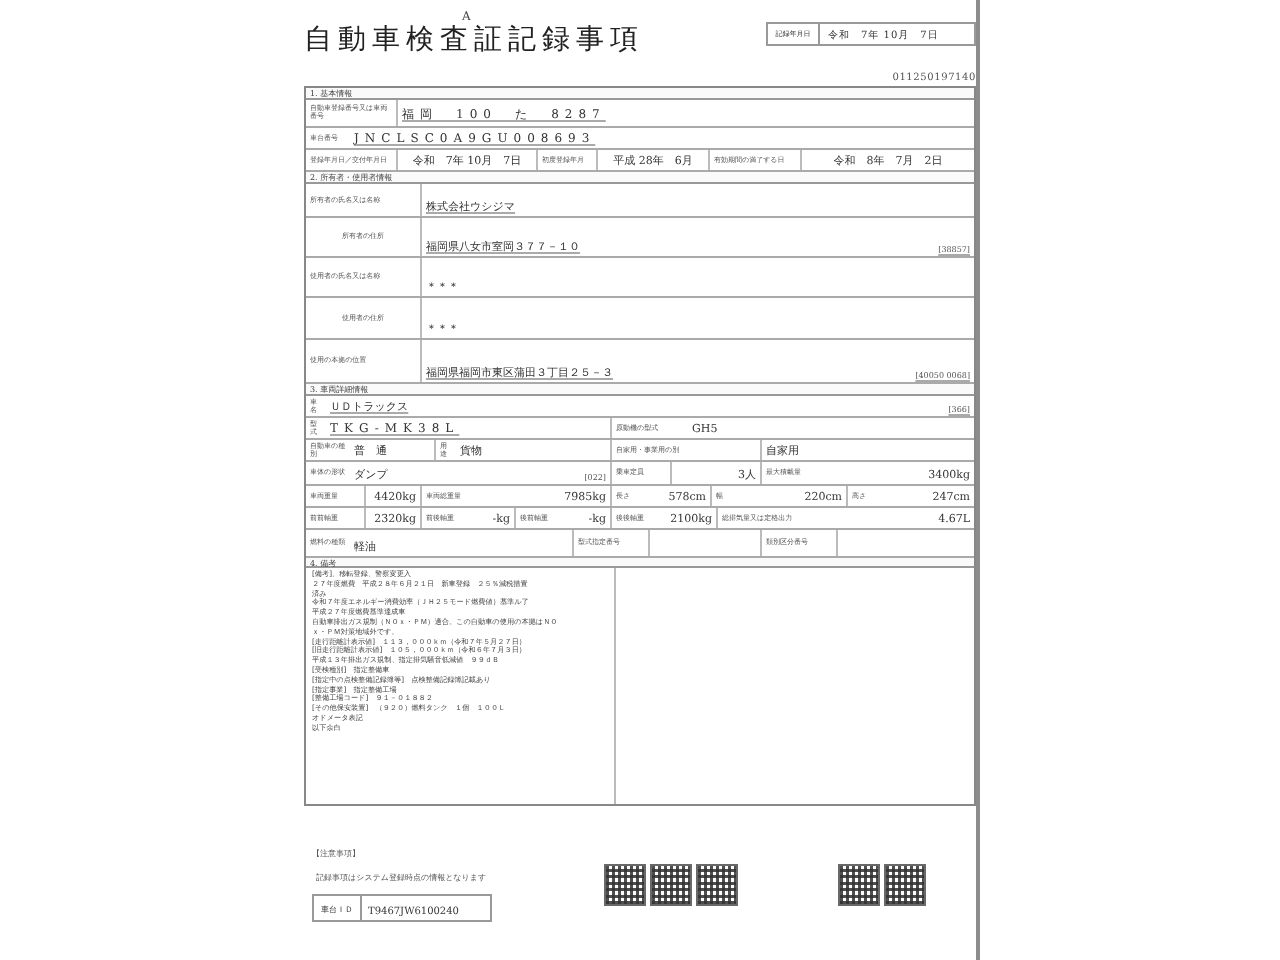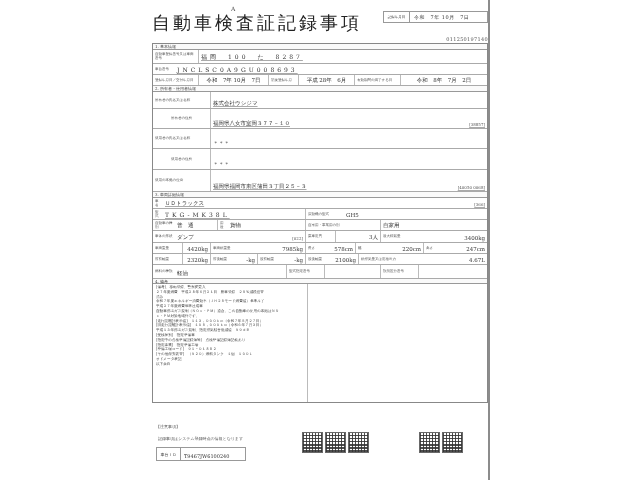--- a/index.html
+++ b/index.html
@@ -11,7 +11,7 @@
   .doc { position: absolute; left: 152px; top: 0; width: 336px; height: 480px; }
 
   .mark-a { position: absolute; left: 79px; top: 5px; font-size: 6px; color: #444; }
-  .title { position: absolute; left: 0; top: 11px; font-size: 18px; letter-spacing: 3px; color: #222; font-weight: normal; }
+  .title { position: absolute; left: 0; top: 11px; font-size: 14px; letter-spacing: 3px; color: #222; font-weight: normal; }
 
   .date-box { position: absolute; left: 231px; top: 11px; width: 105px; height: 12px; border: 1px solid #999; display: flex; align-items: center; font-size: 5px; }
   .date-box .lbl { width: 26px; border-right: 1px solid #999; height: 100%; display: flex; align-items: center; justify-content: center; font-size: 3.5px; }

